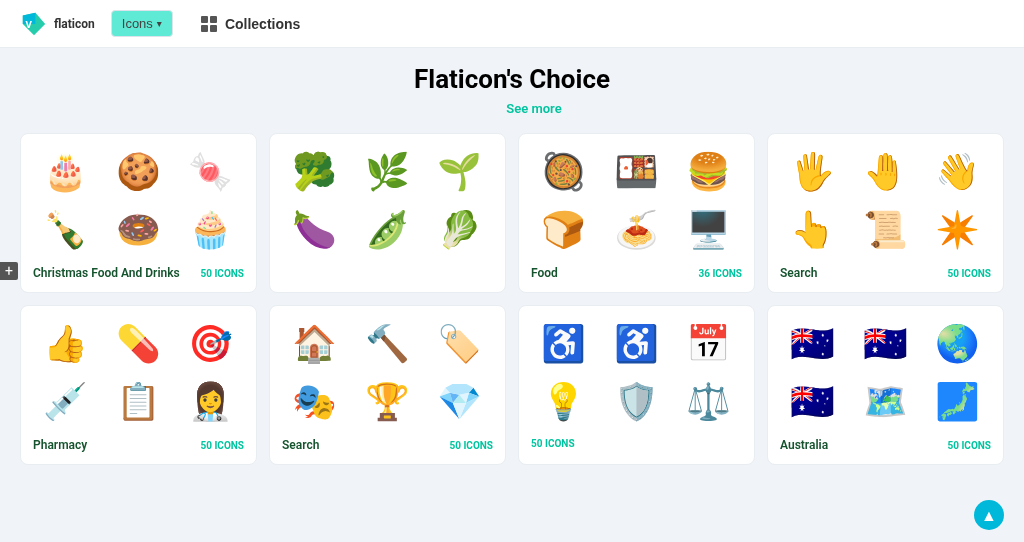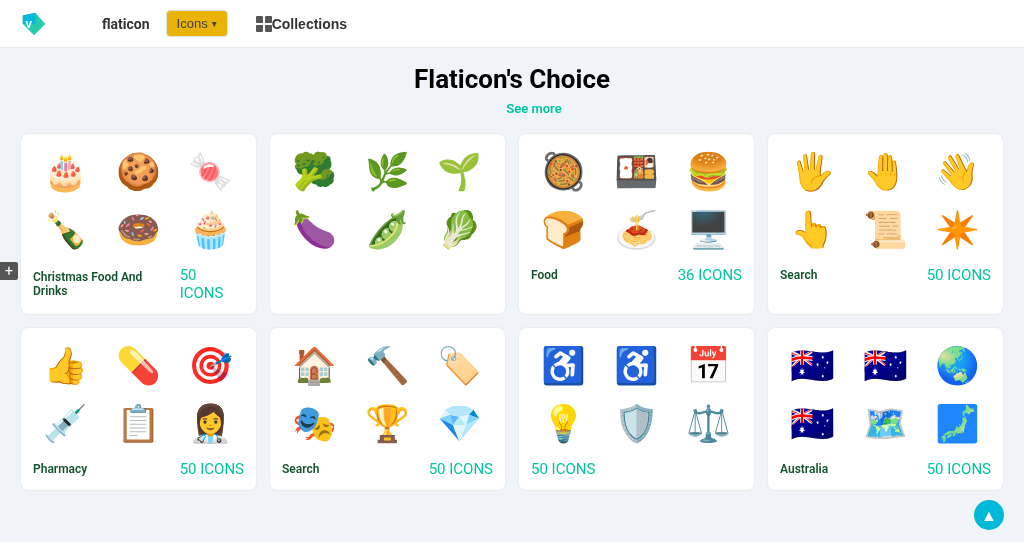--- a/index.html
+++ b/index.html
@@ -33,10 +33,9 @@
       height: 28px;
     }
     .logo-text {
-      font-size: 14px;
+      font-size: 12px;
       font-weight: 700;
       color: #333;
-      margin-left: 48px;
     }
     .nav-icons-btn {
       display: flex;

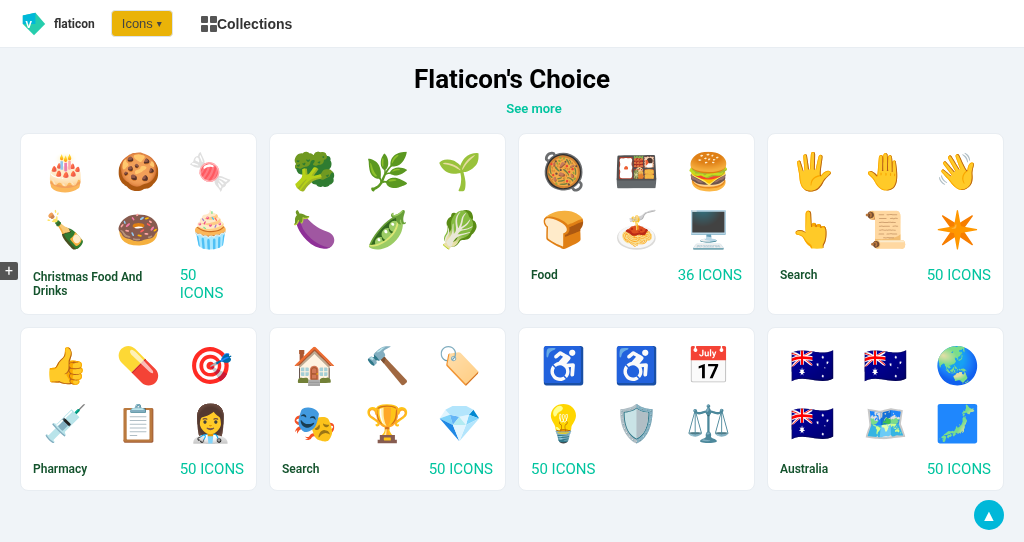--- a/index.html
+++ b/index.html
@@ -41,7 +41,7 @@
       display: flex;
       align-items: center;
       gap: 4px;
-      background: #eab308;
+      background: #5eead4;
       border: 1px solid #dce3ea;
       border-radius: 4px;
       padding: 5px 10px;

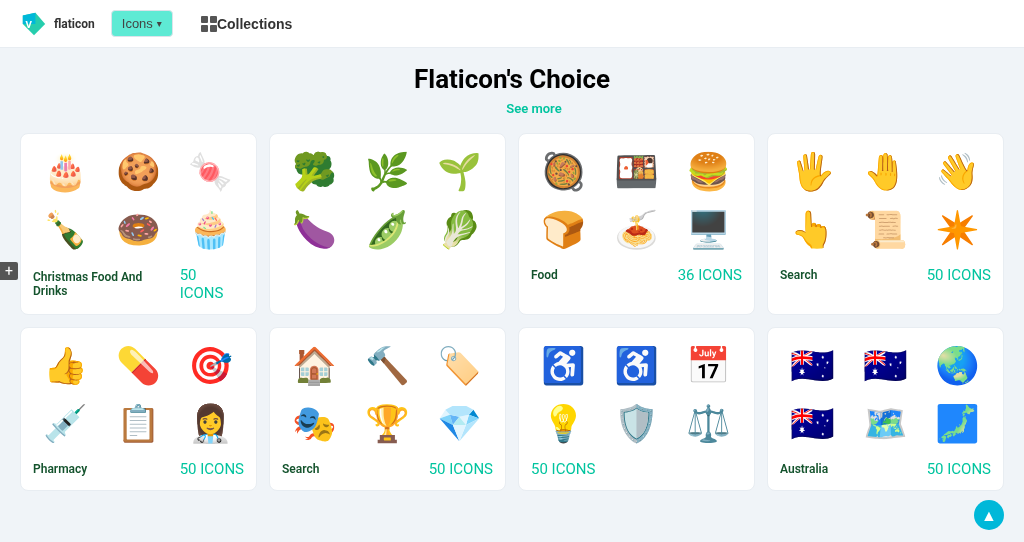--- a/index.html
+++ b/index.html
@@ -80,7 +80,7 @@
     .collections-btn {
       display: flex;
       align-items: center;
-      gap: 0;
+      gap: 8px;
       background: none;
       border: none;
       cursor: pointer;

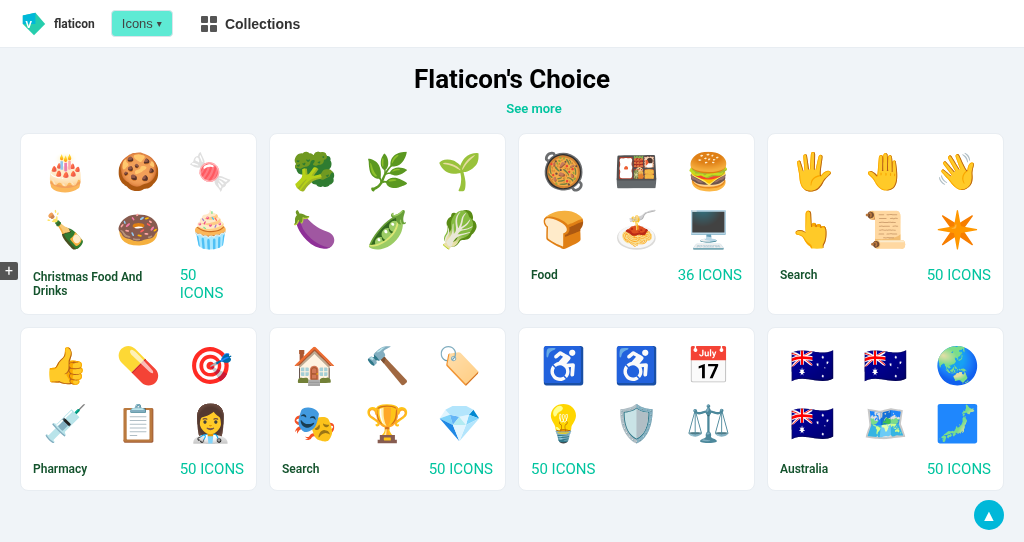--- a/index.html
+++ b/index.html
@@ -165,8 +165,8 @@
       color: #14532d;
     }
     .card-count {
-      font-size: 15px;
-      font-weight: 400;
+      font-size: 10px;
+      font-weight: 700;
       color: #00c49f;
     }
 

